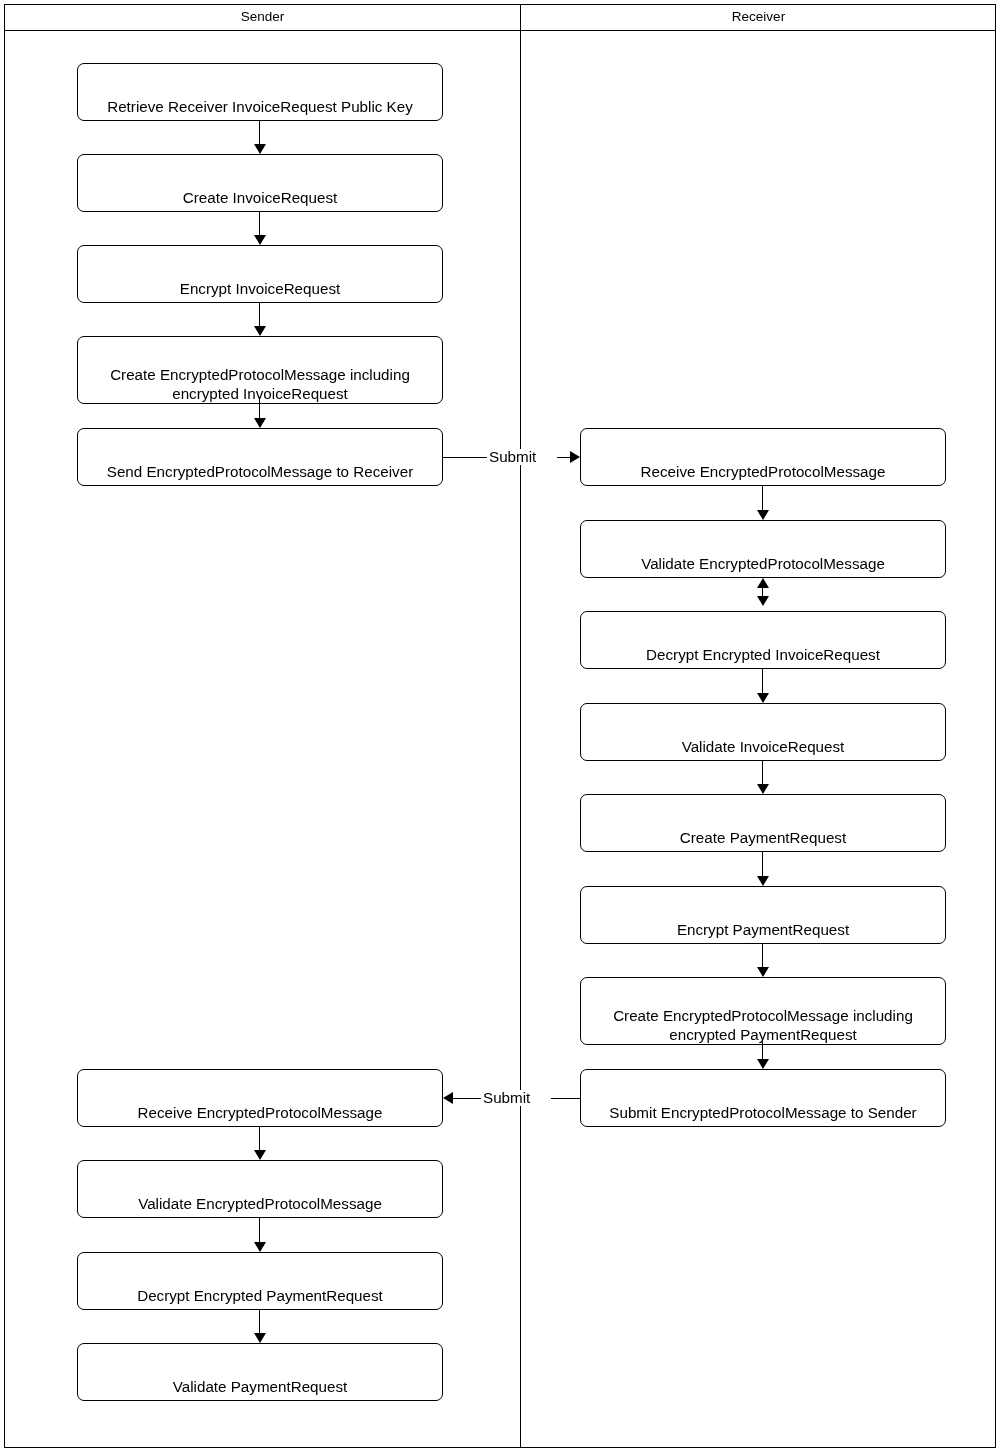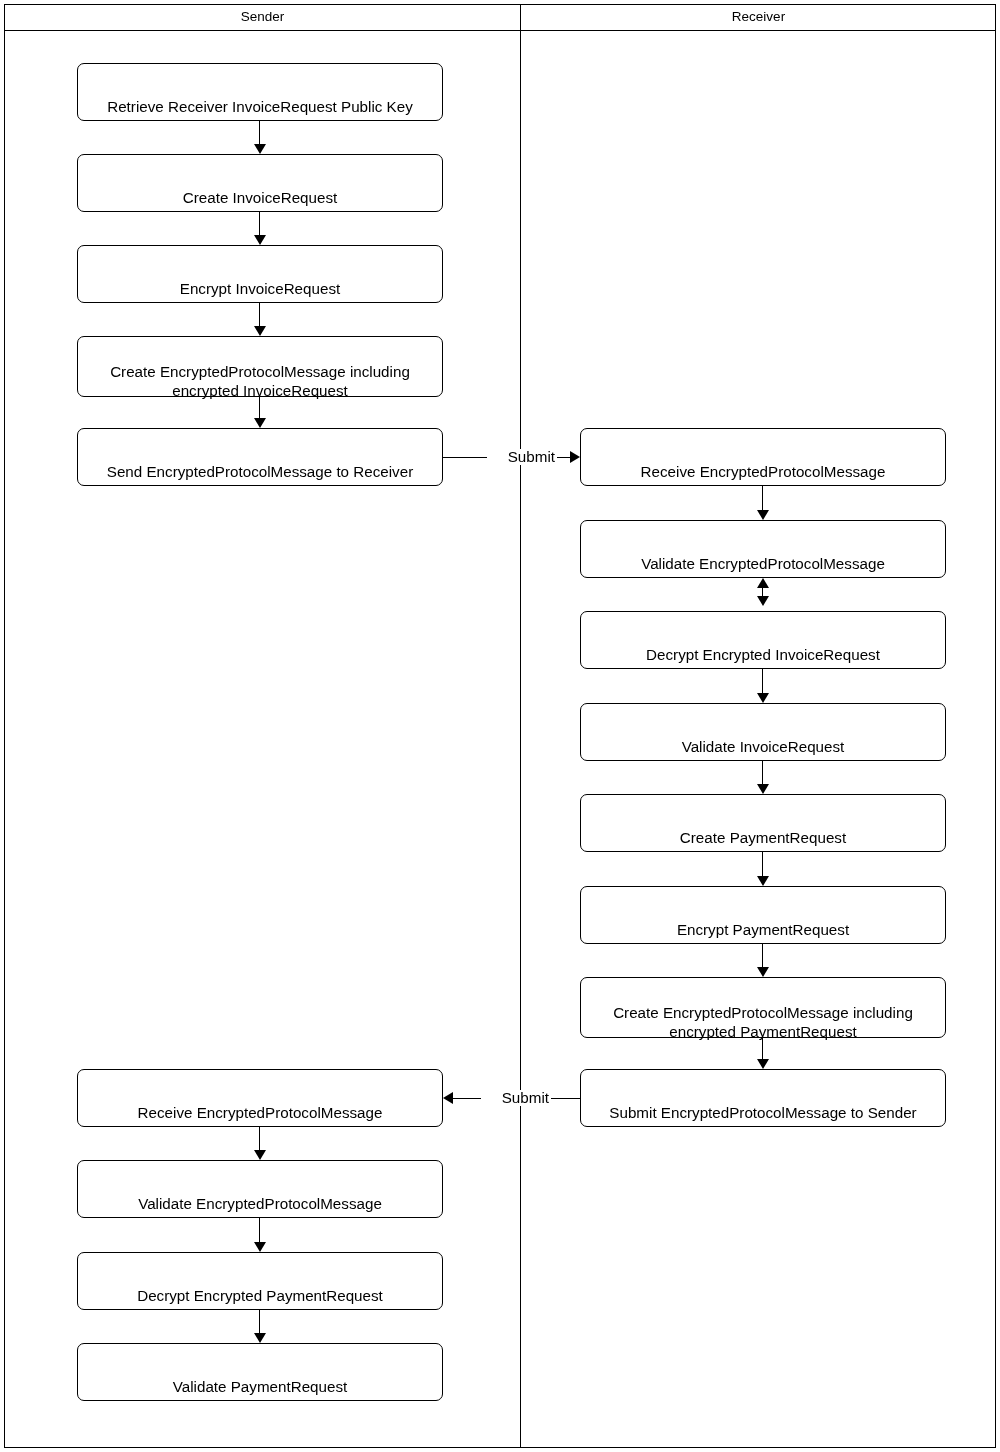--- a/index.html
+++ b/index.html
@@ -74,7 +74,7 @@
   .node.sender   { left: 77px; }
   .node.receiver { left: 580px; }
   .node.h1 { height: 58px; }
-  .node.h2 { height: 61px; }
+  .node.h2 { height: 68px; }
   .node-label { display: block; margin-top: 28px; }
 
   

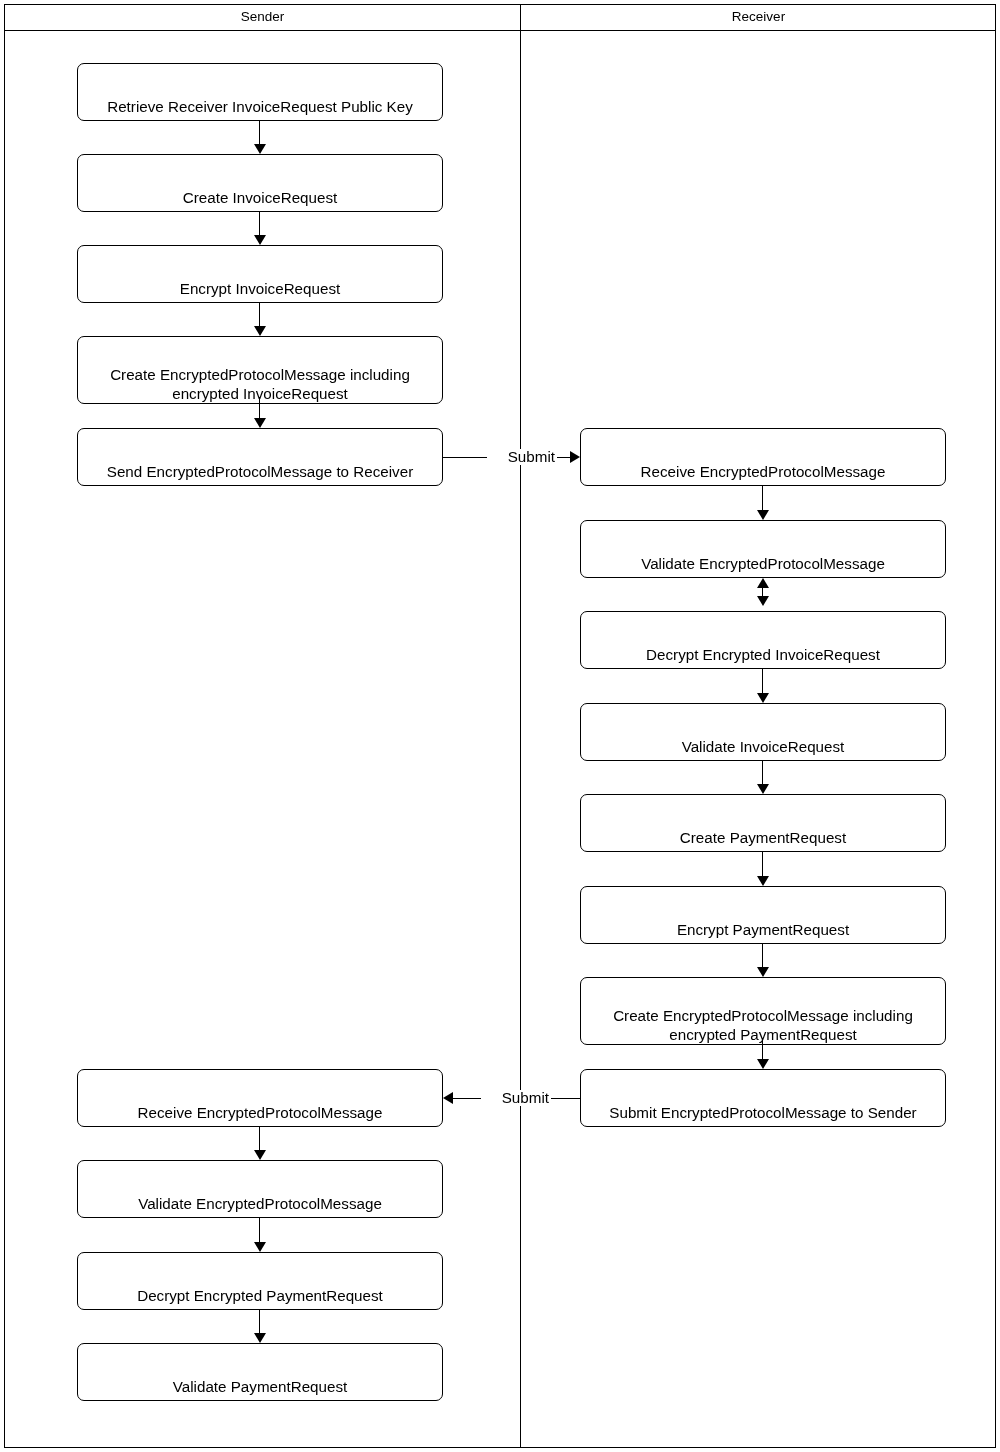--- a/index.html
+++ b/index.html
@@ -121,7 +121,7 @@
     background: #ffffff;
     padding: 0 2px;
     white-space: nowrap;
-    text-align: right;
+    text-align: left;
   }
 </style>
 </head>

